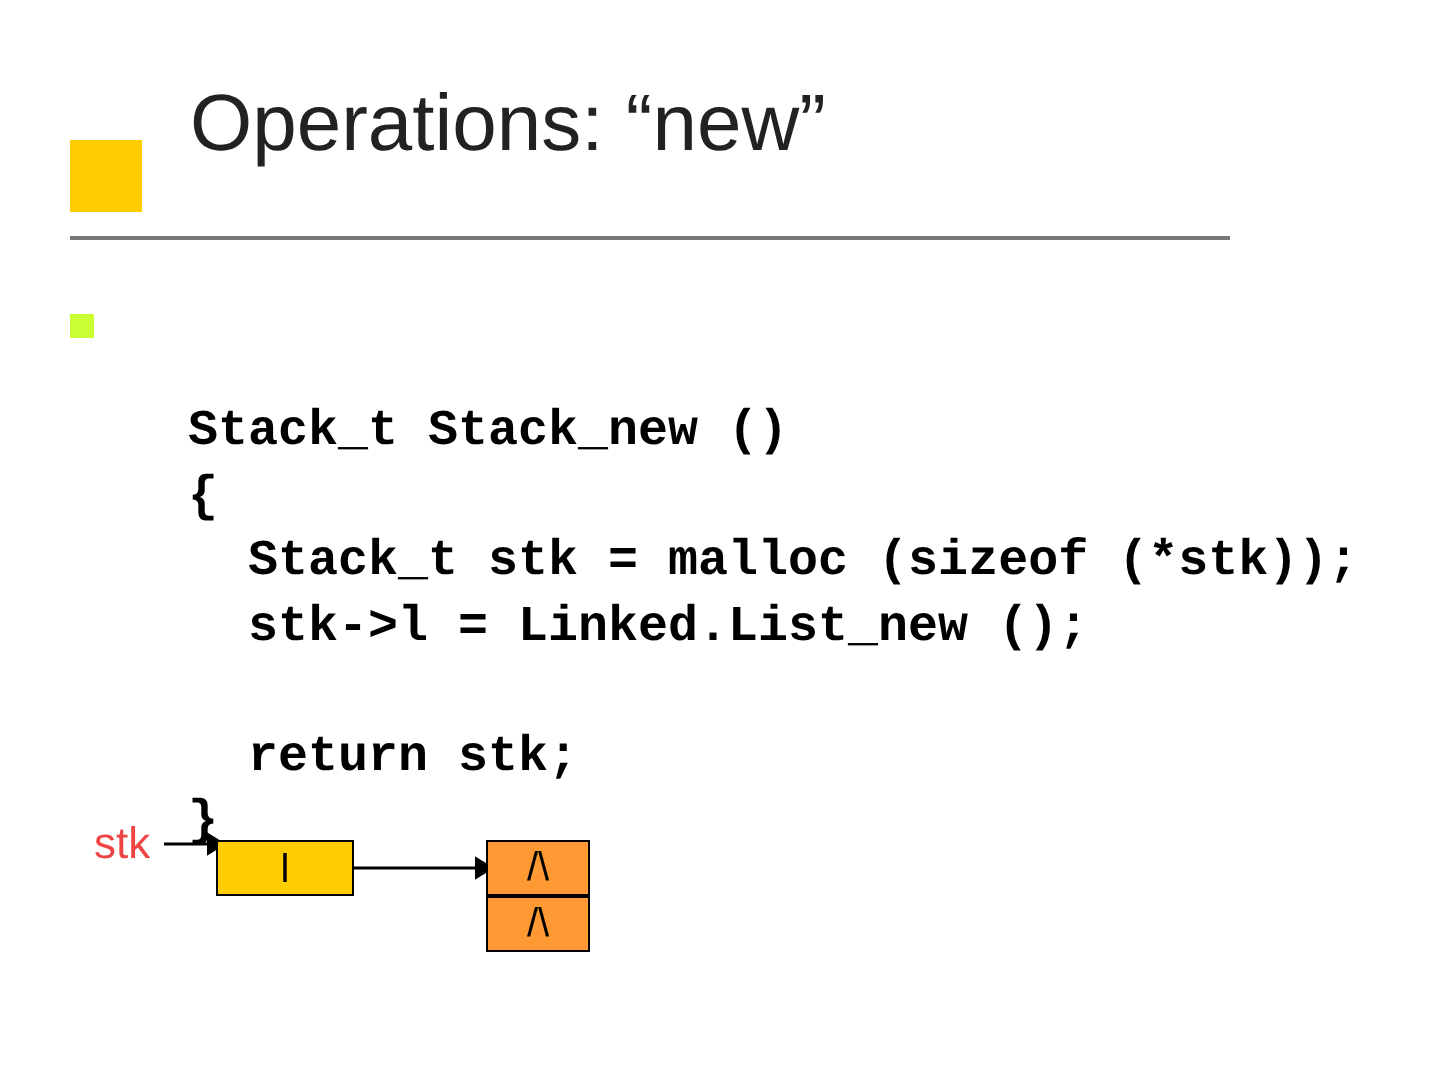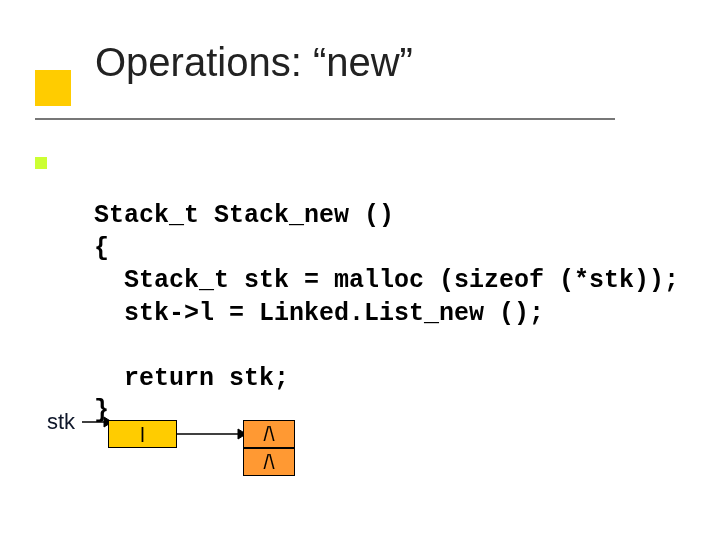--- a/index.html
+++ b/index.html
@@ -73,7 +73,7 @@
     left: 47px;
     top: 409px;
     font-size: 22px;
-    color: #0f172a;
+    color: #ef4444;
     font-family: Arial, Helvetica, sans-serif;
   }
   .arrow {

